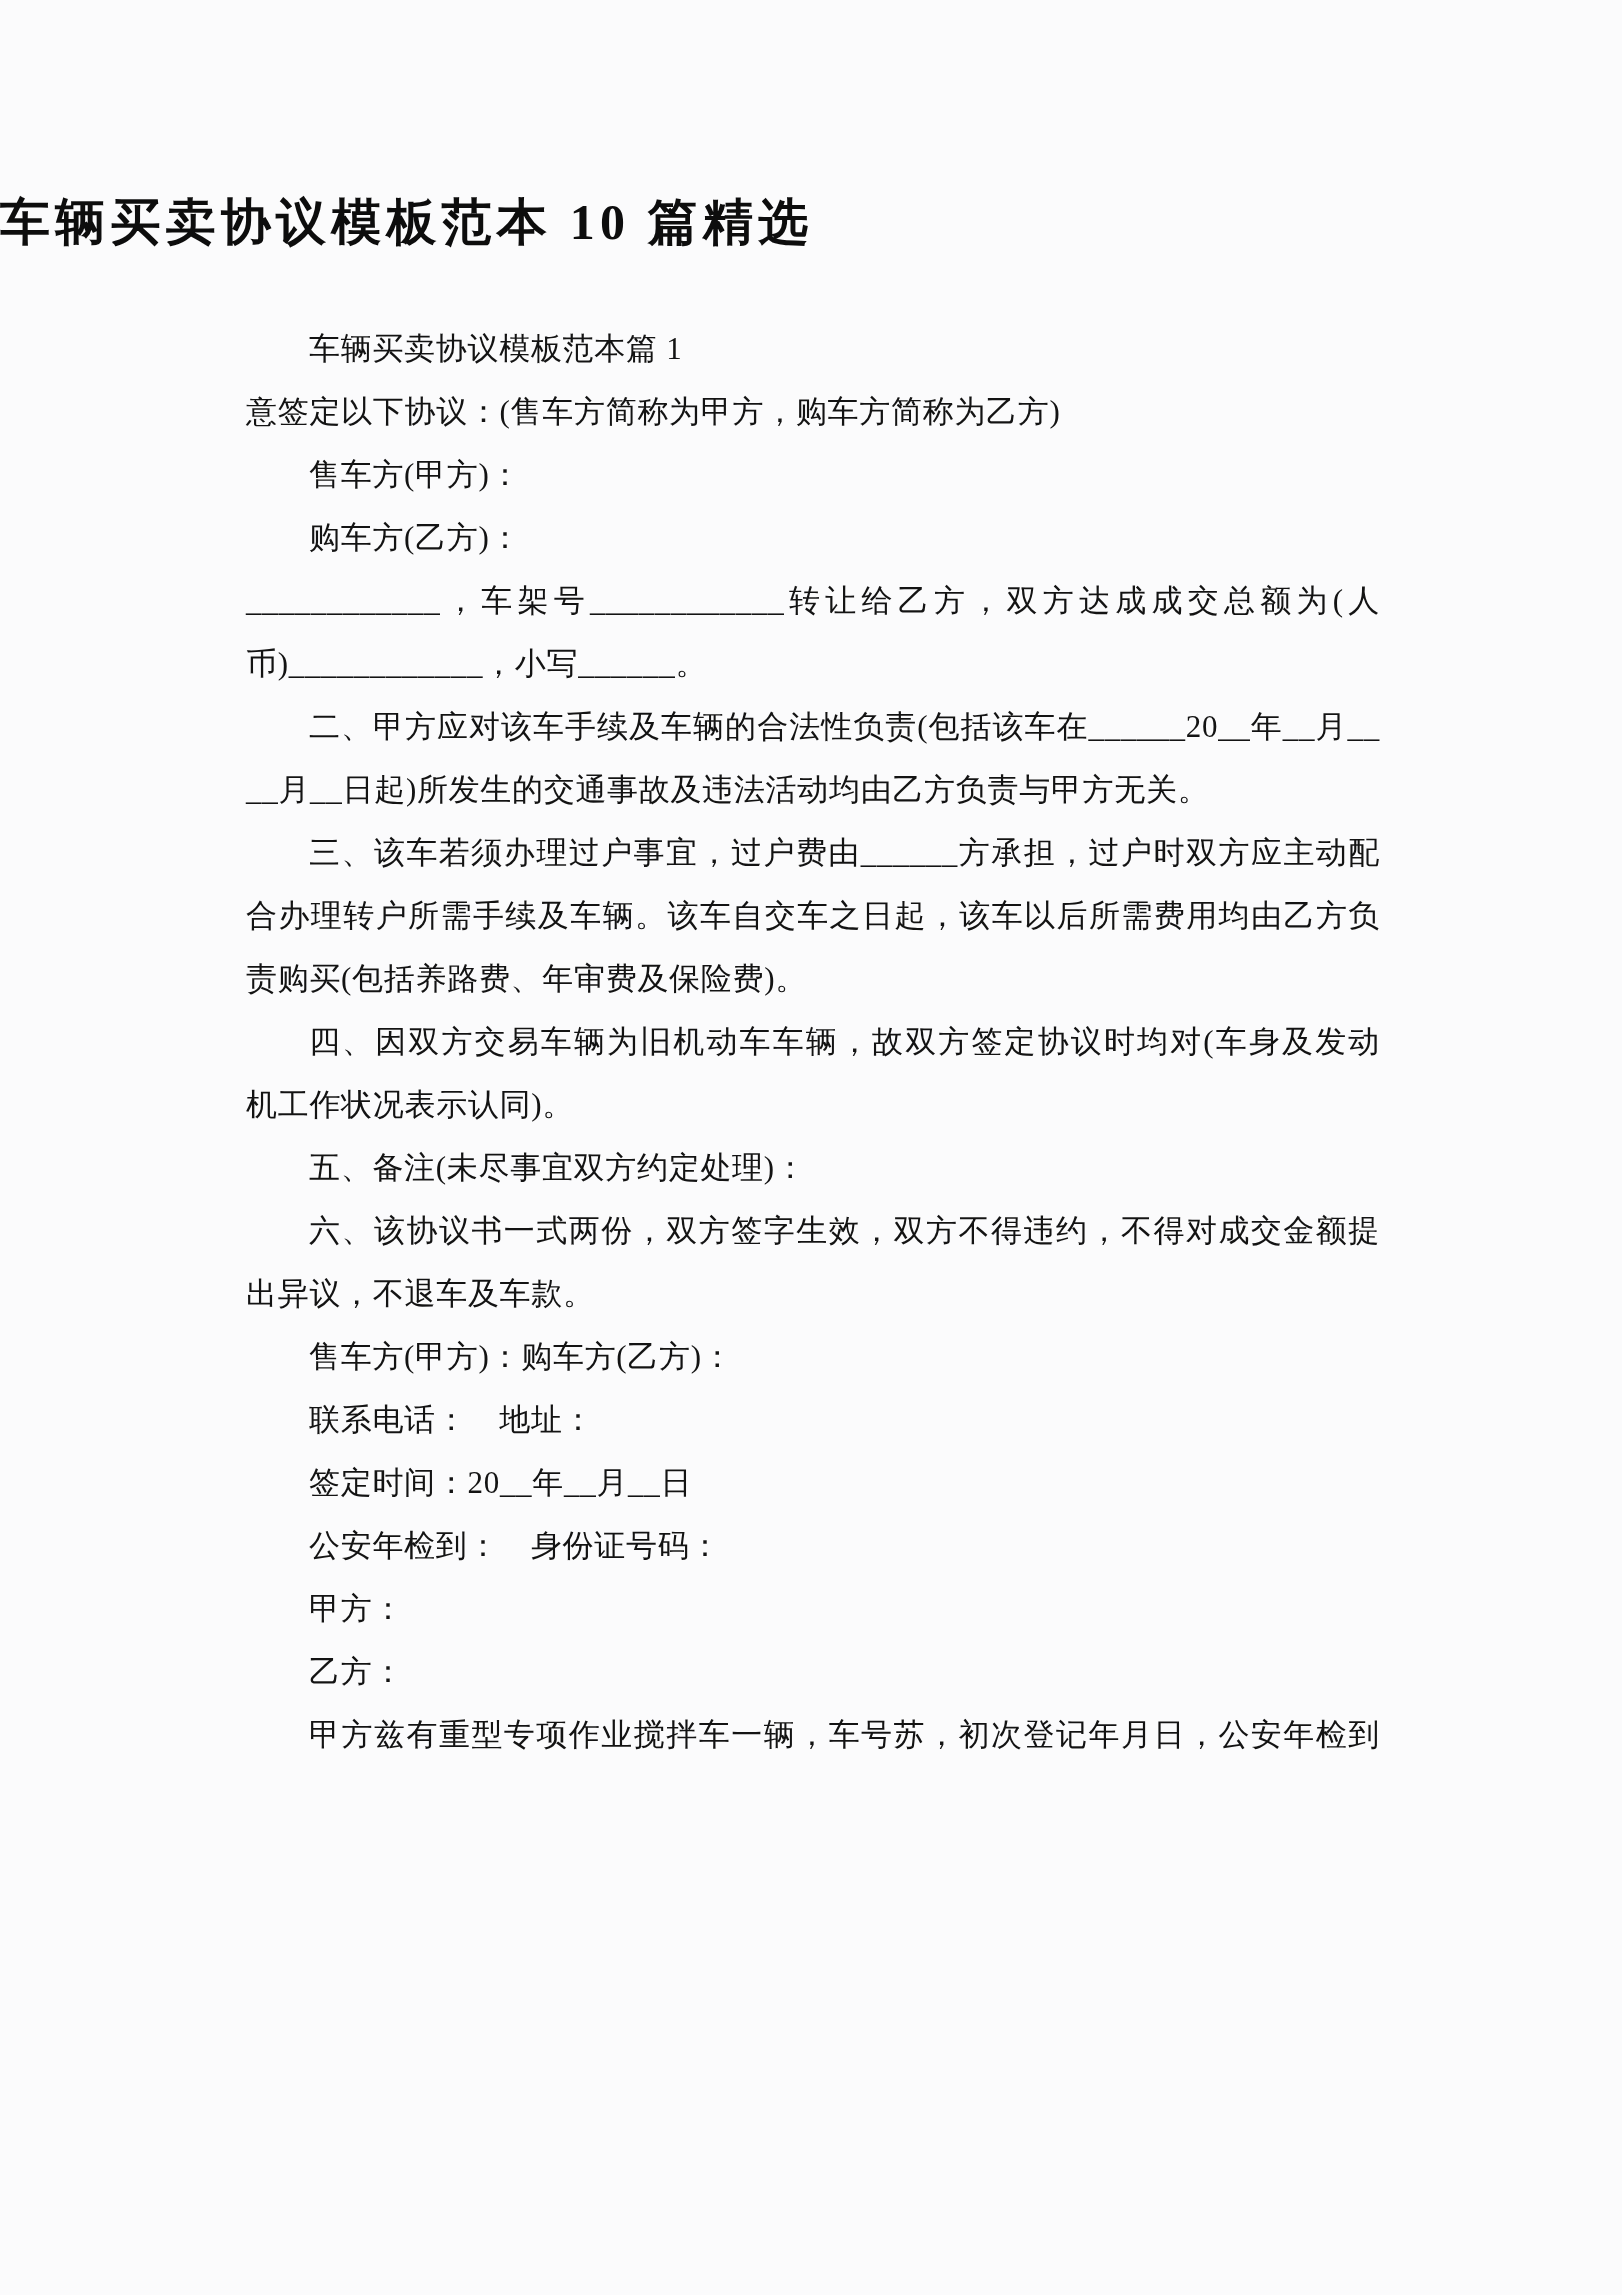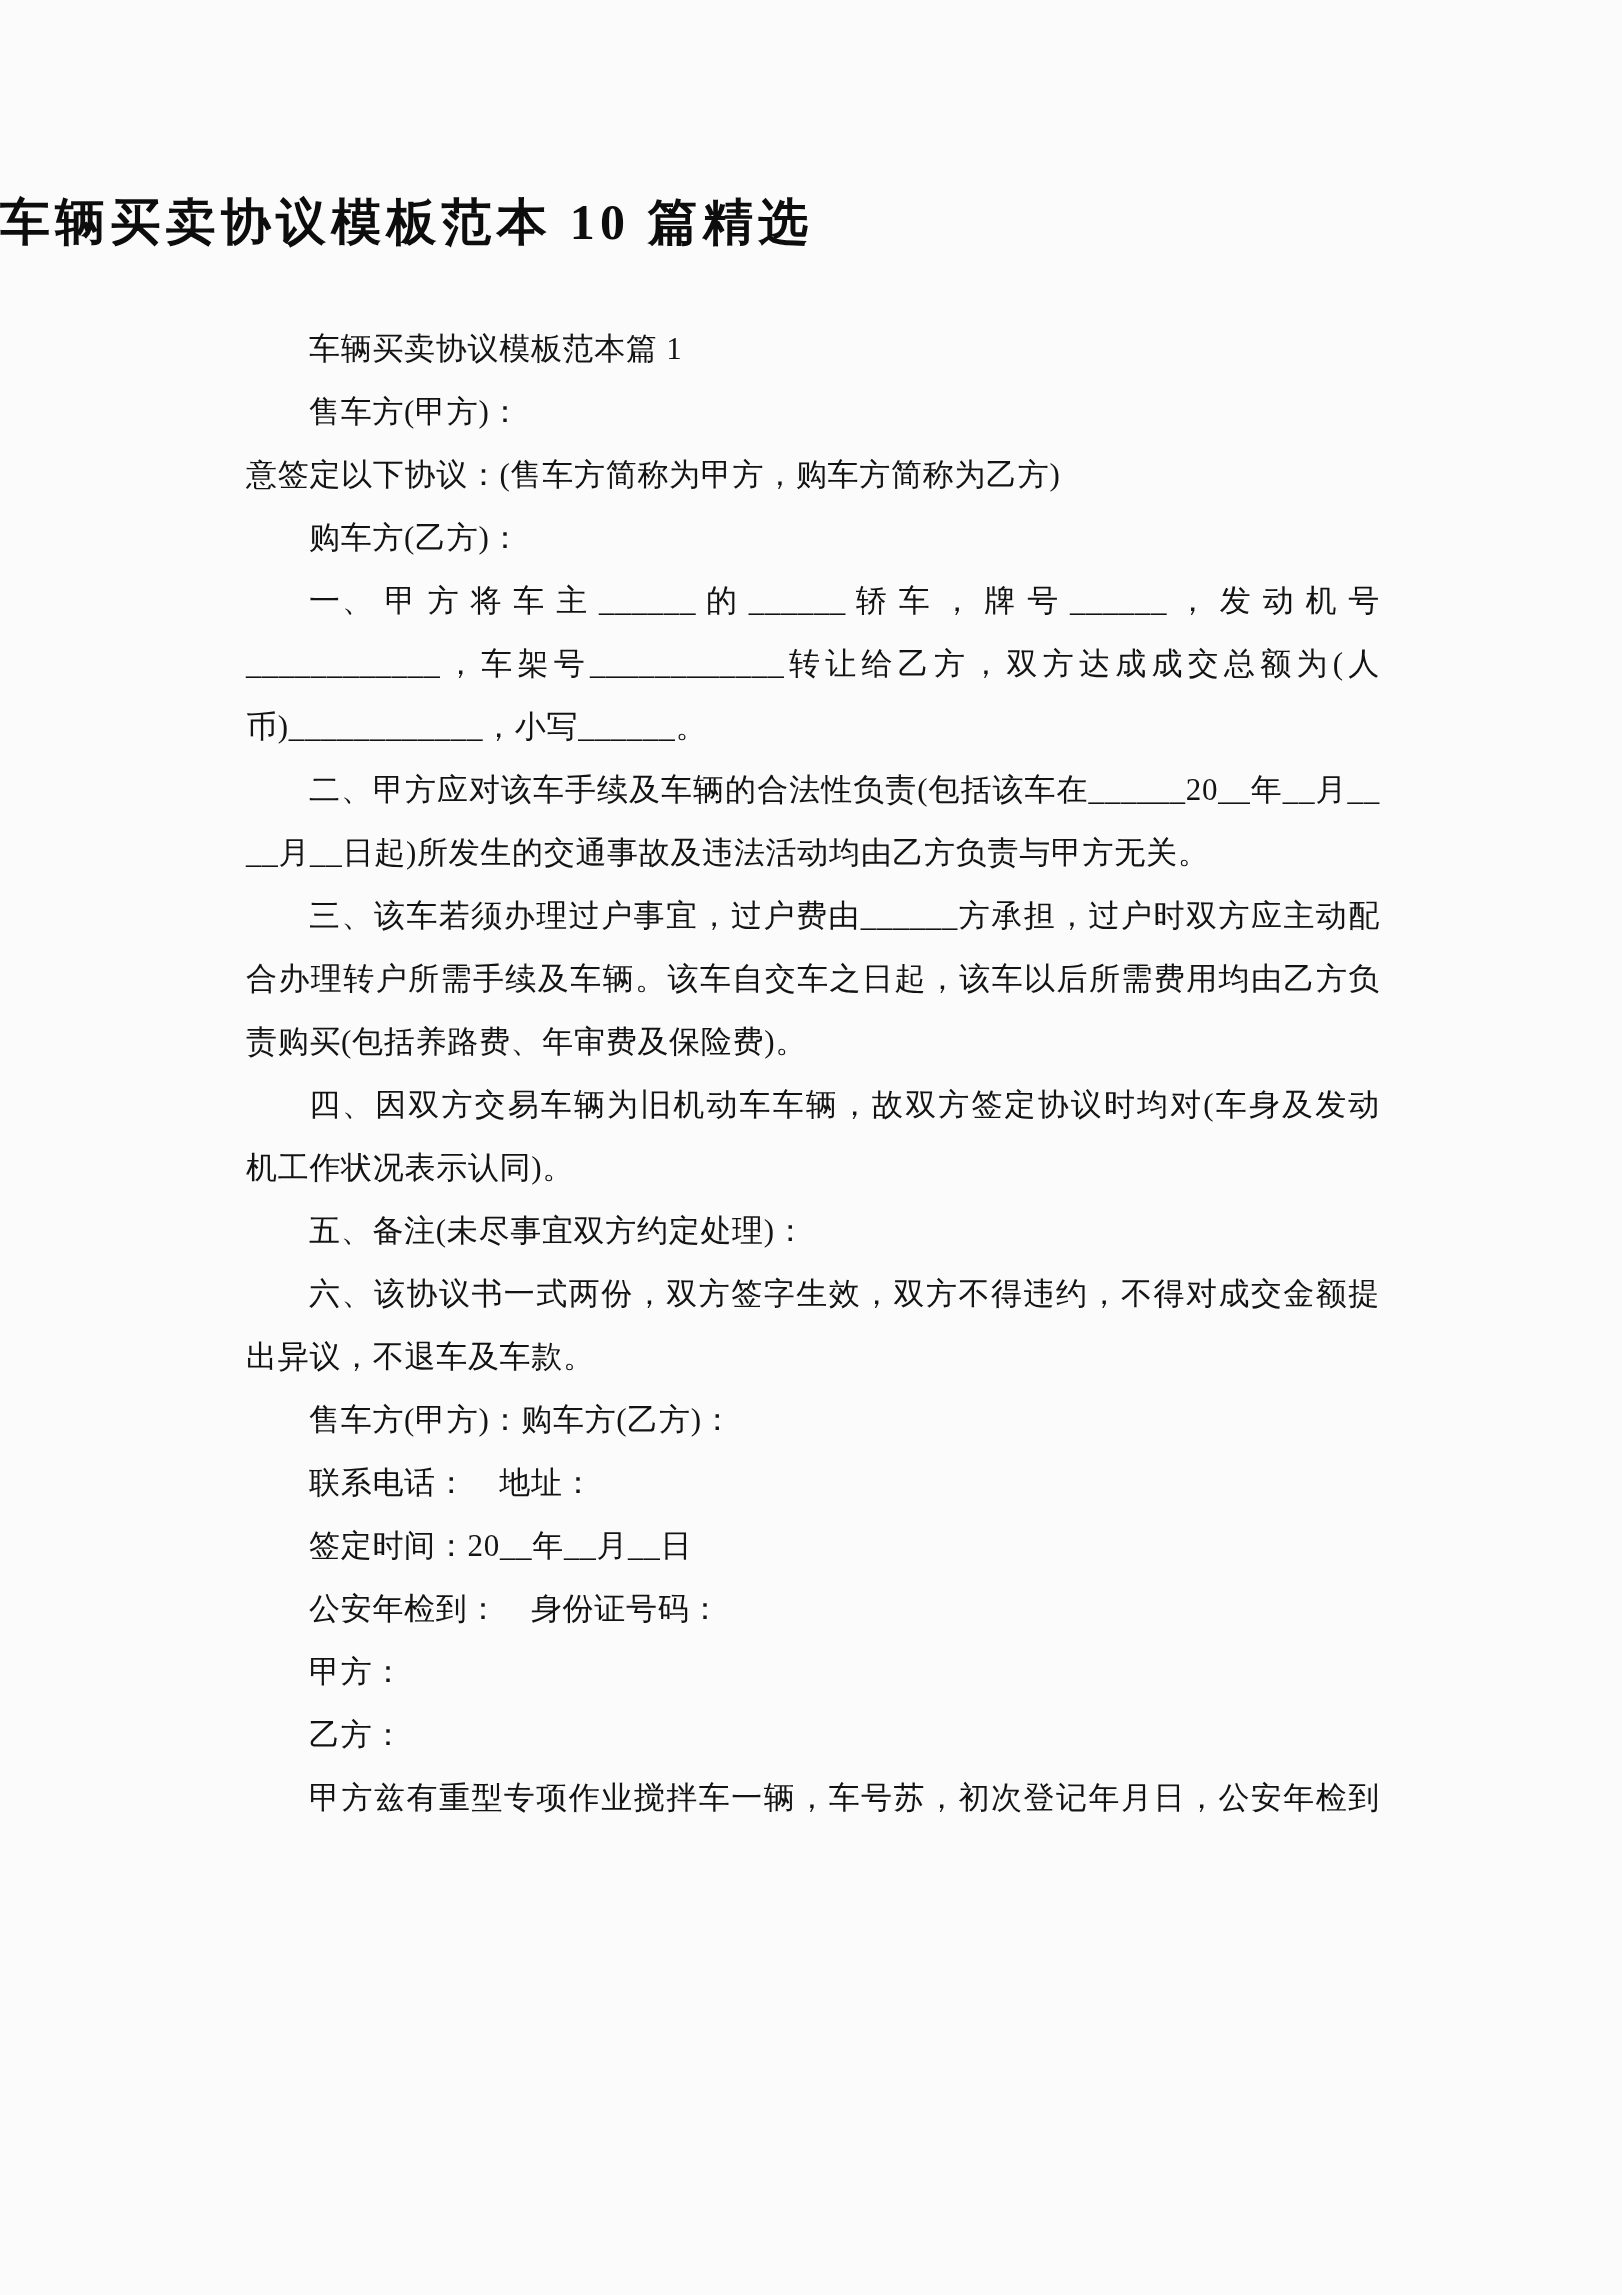--- a/index.html
+++ b/index.html
@@ -49,8 +49,8 @@
   <div class="doc-title">车辆买卖协议模板范本 10 篇精选</div>
   <div class="doc-body">
       <div class="line indent">车辆买卖协议模板范本篇 1</div>
+      <div class="line">意签定以下协议：(售车方简称为甲方，购车方简称为乙方)</div>
       <div class="line indent">售车方(甲方)：</div>
-      <div class="line">意签定以下协议：(售车方简称为甲方，购车方简称为乙方)</div>
       <div class="line indent">购车方(乙方)：</div>
       <div class="line indent full">一、 甲 方 将 车 主 ______ 的 ______ 轿 车 ， 牌 号 ______ ， 发 动 机 号</div>
       <div class="line full">____________，车架号____________转让给乙方，双方达成成交总额为(人</div>

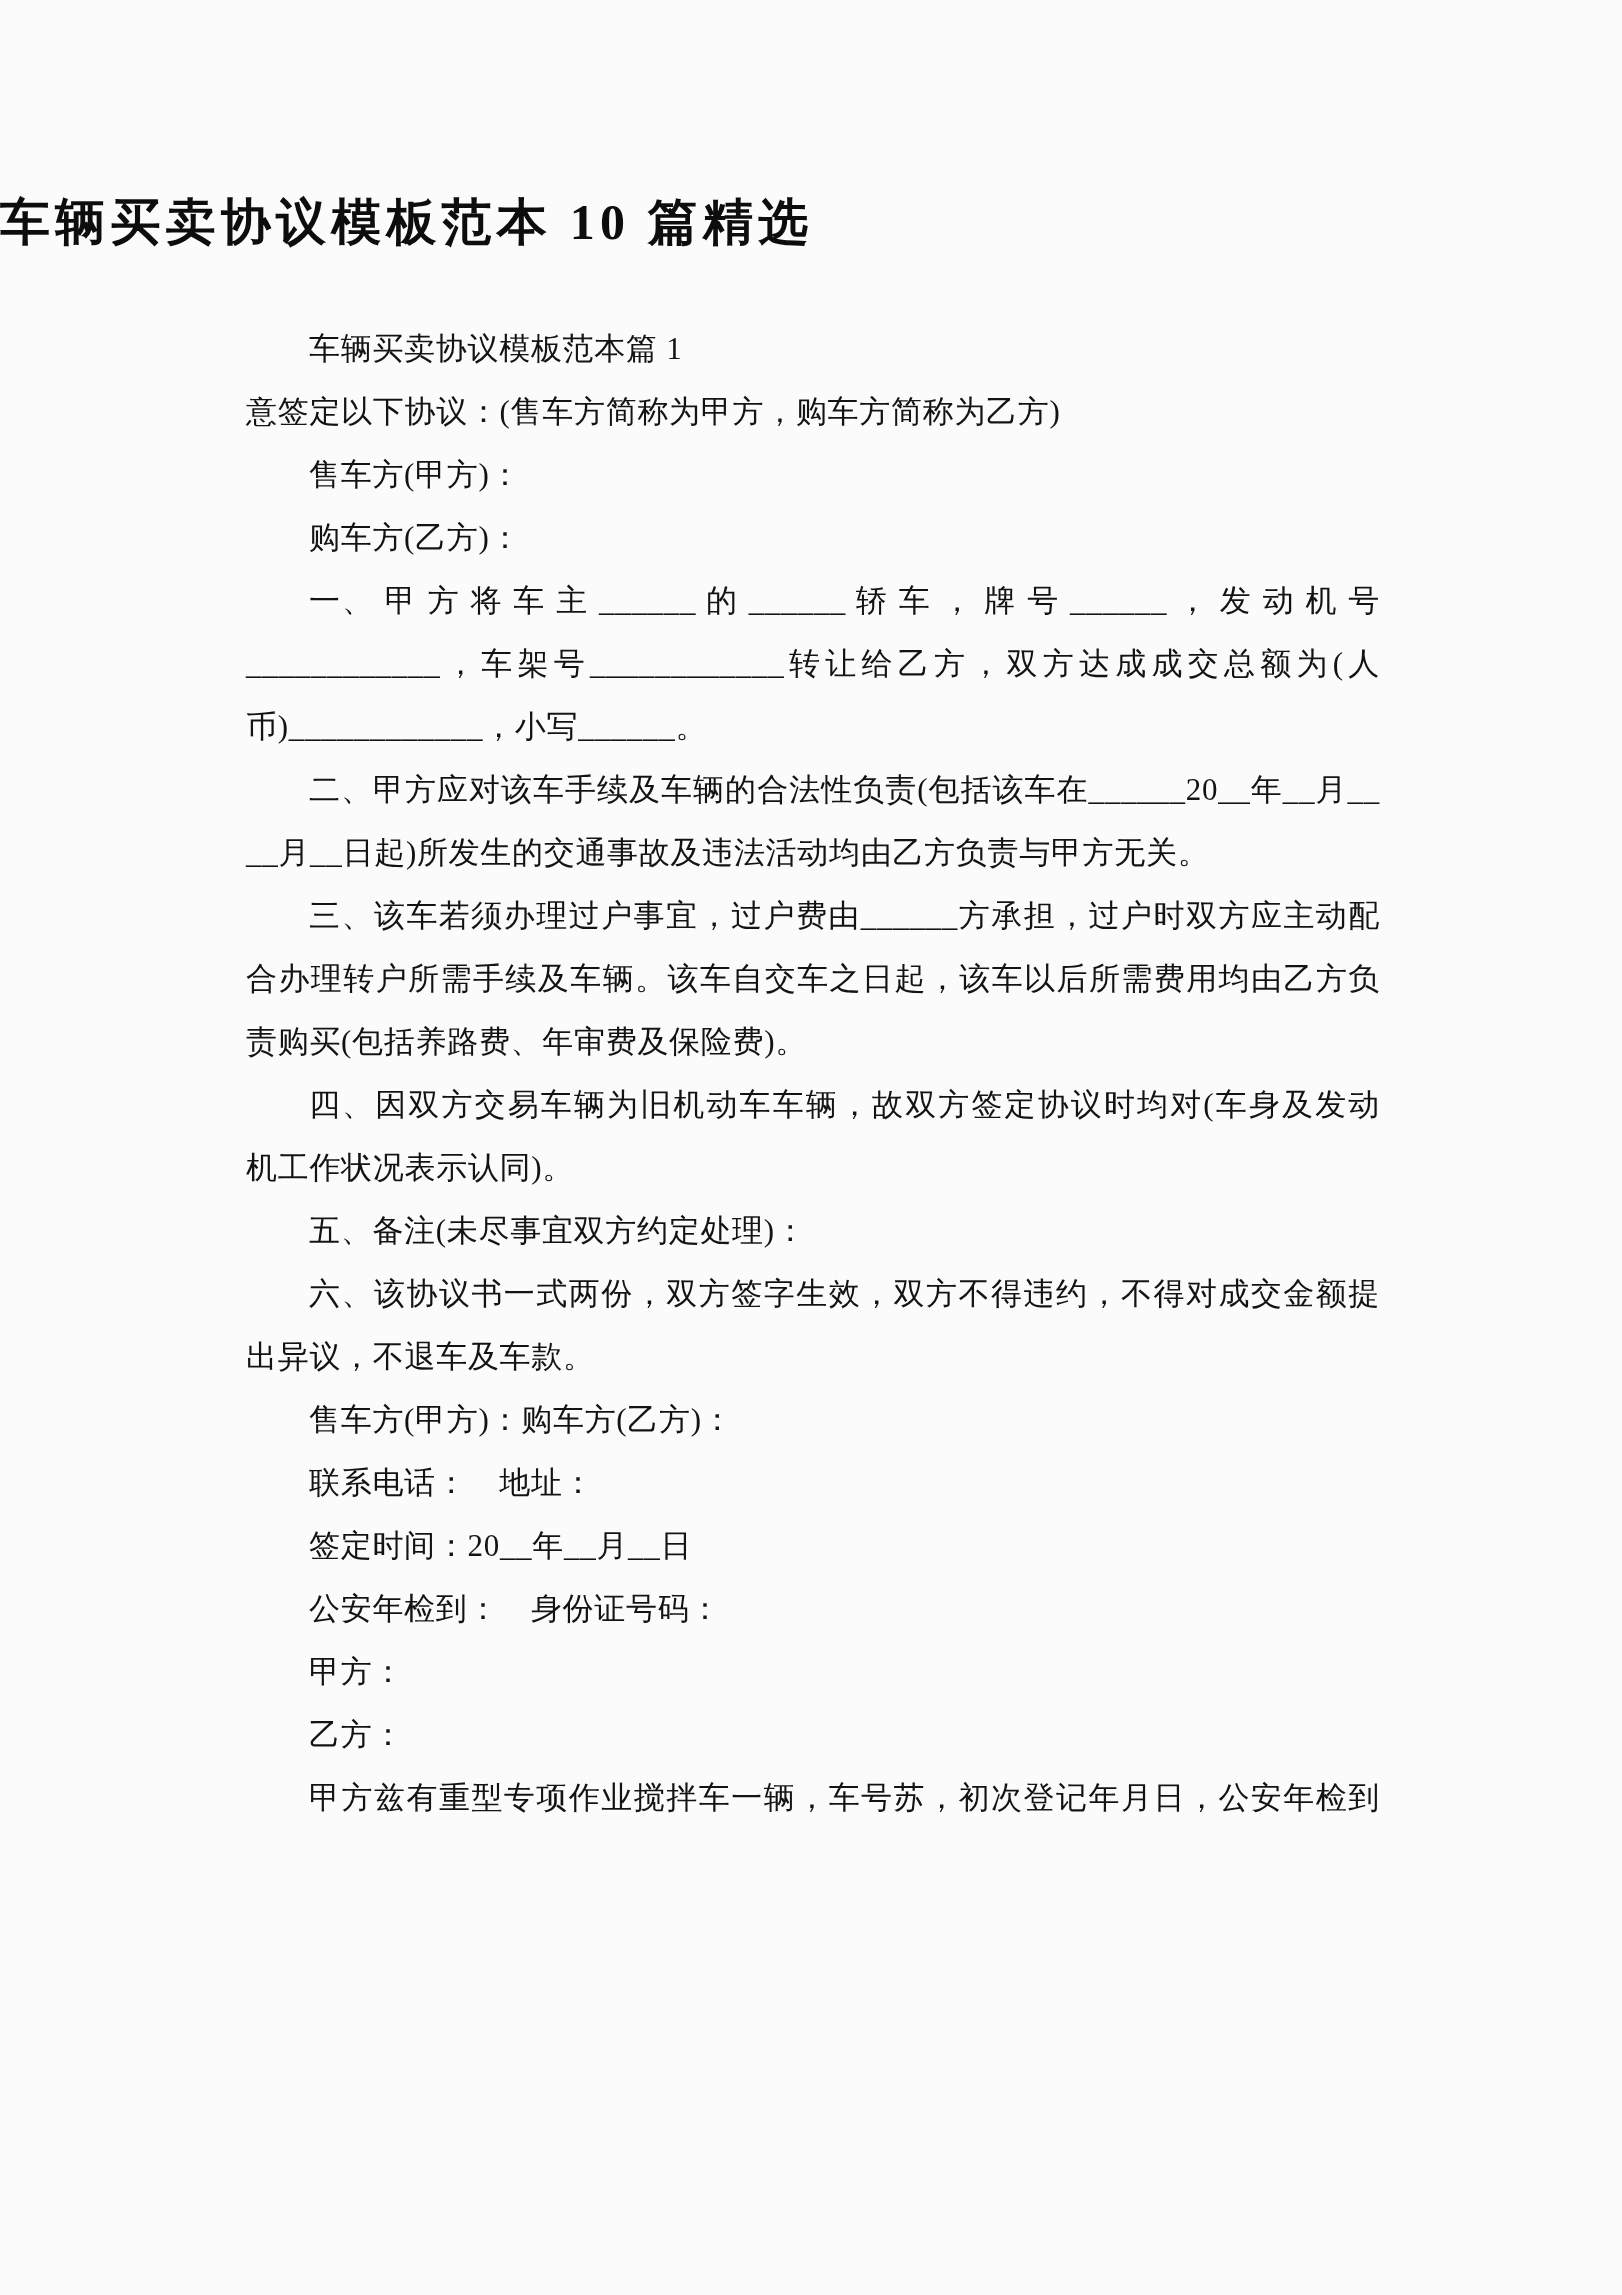--- a/index.html
+++ b/index.html
@@ -52,7 +52,6 @@
       <div class="line">意签定以下协议：(售车方简称为甲方，购车方简称为乙方)</div>
       <div class="line indent">售车方(甲方)：</div>
       <div class="line indent">购车方(乙方)：</div>
-      <div class="line indent full">一、 甲 方 将 车 主 ______ 的 ______ 轿 车 ， 牌 号 ______ ， 发 动 机 号</div>
       <div class="line full">____________，车架号____________转让给乙方，双方达成成交总额为(人</div>
       <div class="line">币)____________，小写______。</div>
       <div class="line indent full">二、甲方应对该车手续及车辆的合法性负责(包括该车在______20__年__月__</div>

